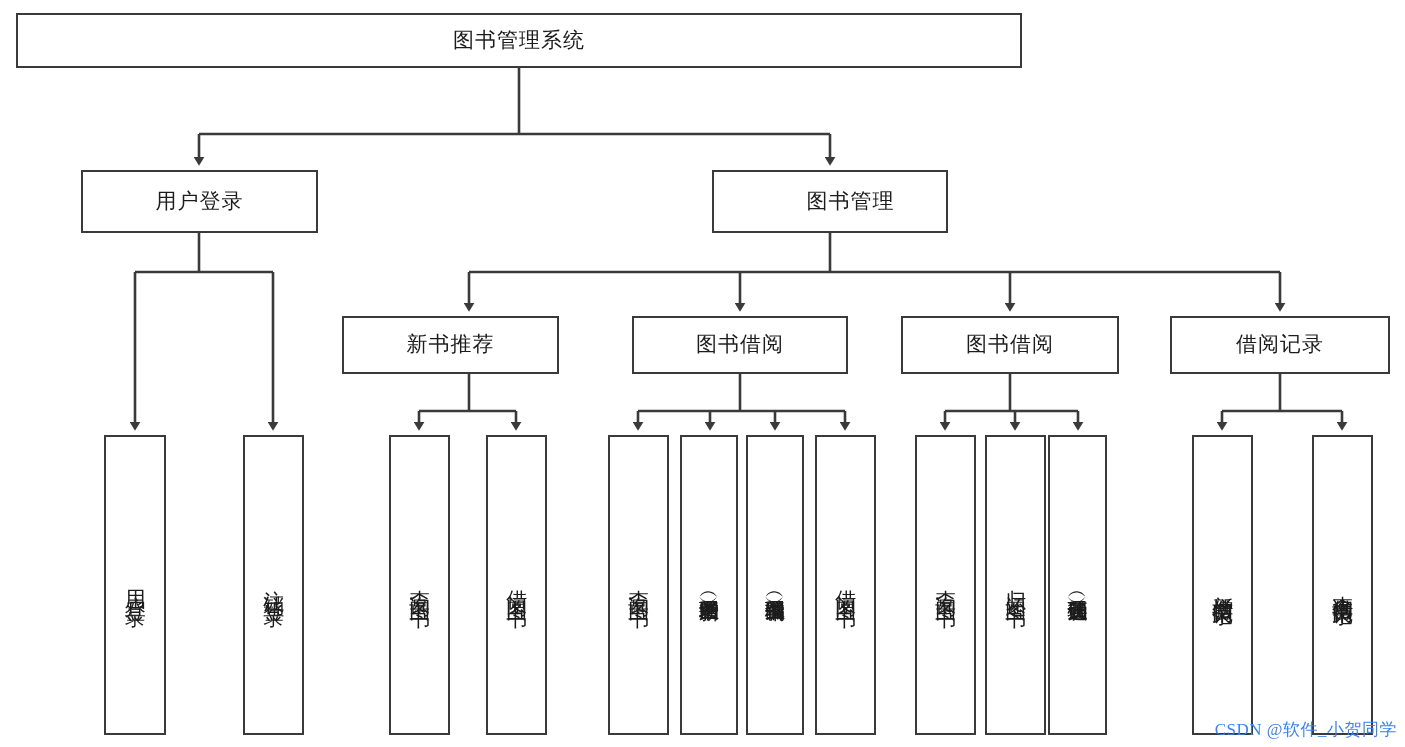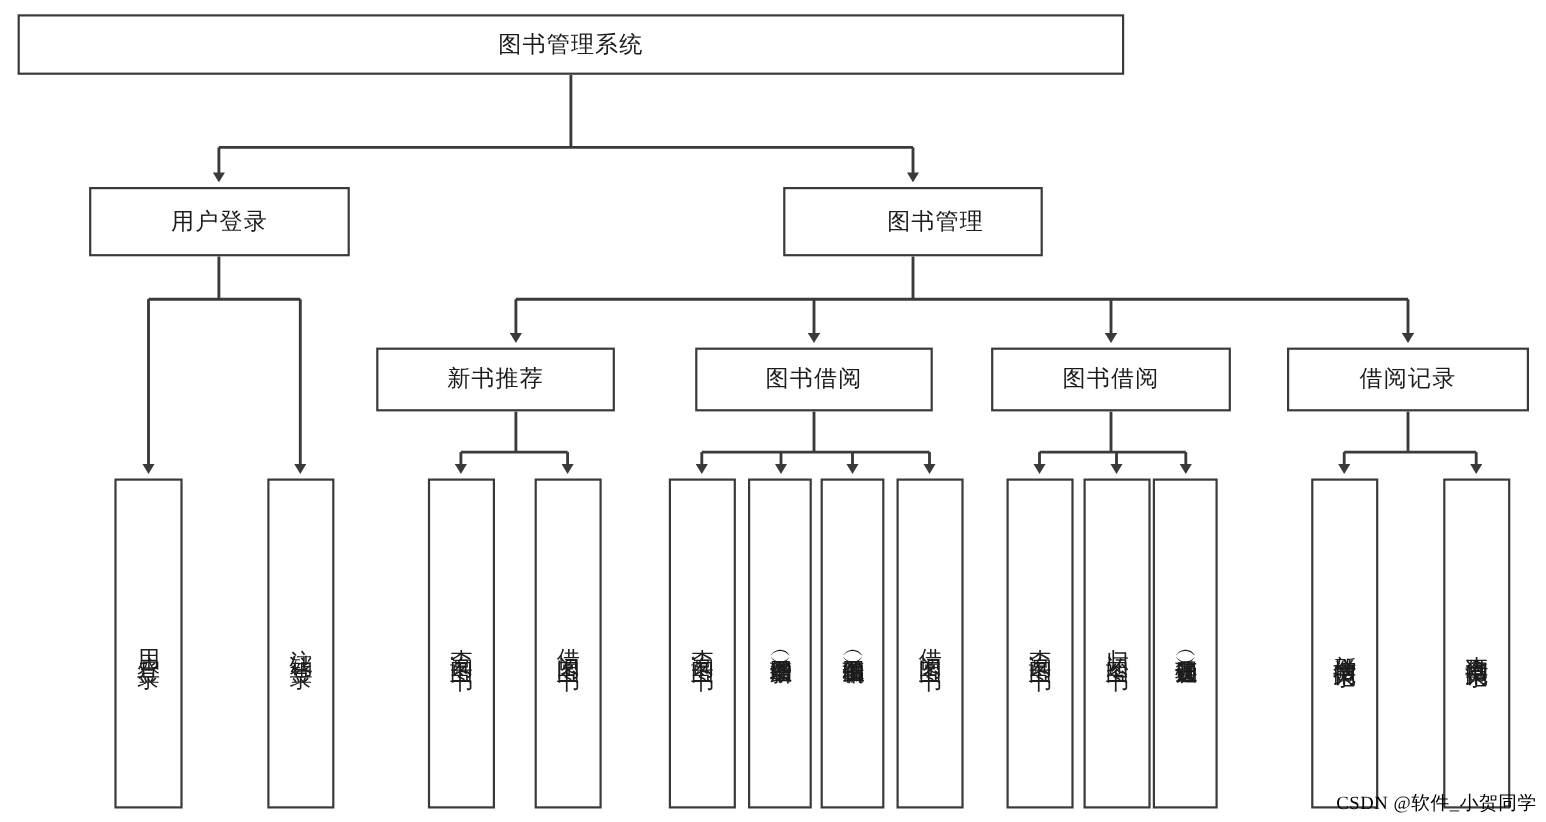--- a/index.html
+++ b/index.html
@@ -62,7 +62,7 @@
     right: 8px;
     bottom: 6px;
     font-size: 17px;
-    color: #000000;
+    color: #3b82f6;
     letter-spacing: 0.5px;
     z-index: 5;
     white-space: nowrap;

